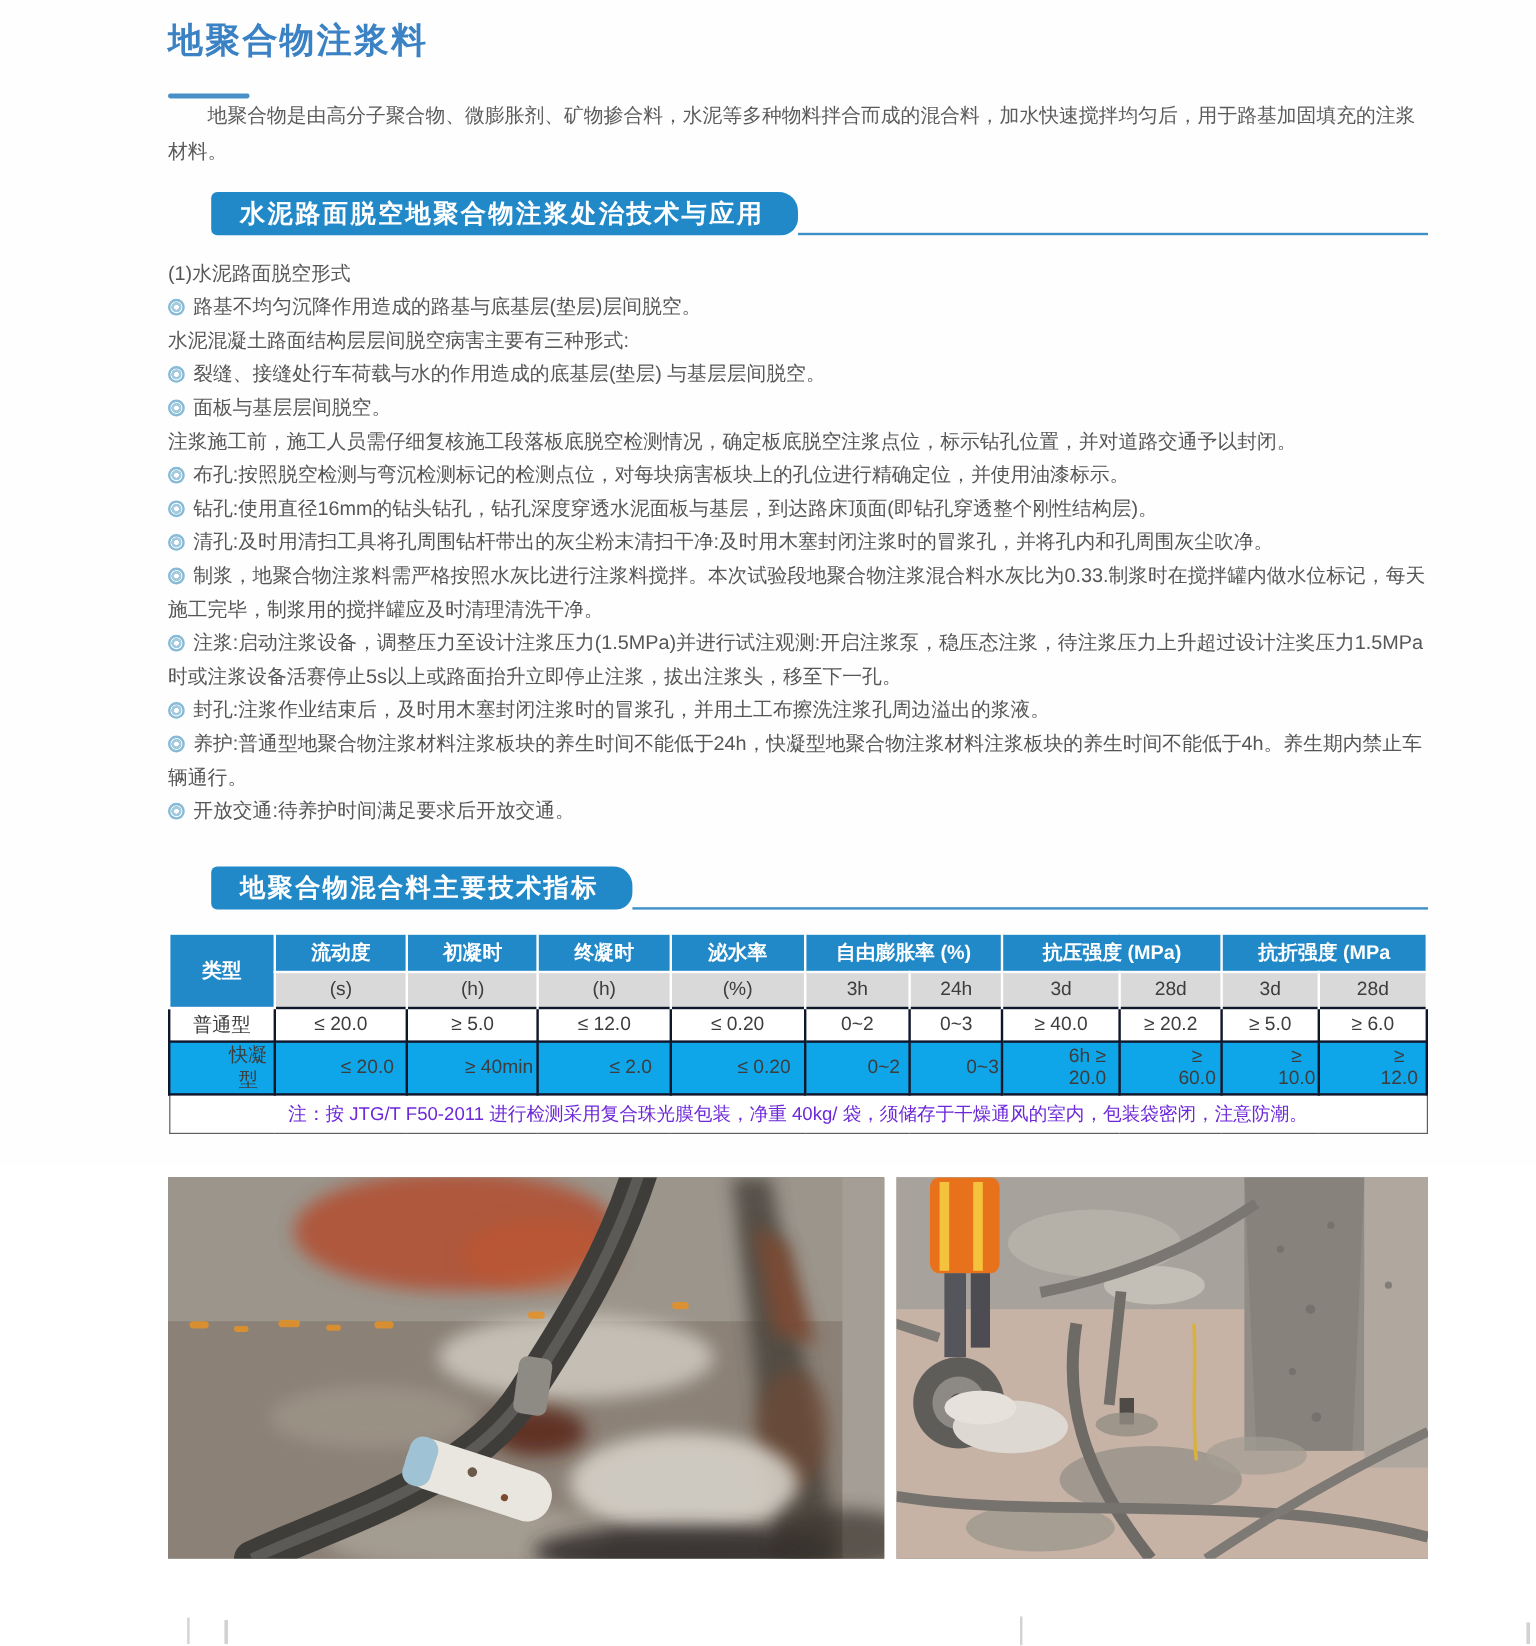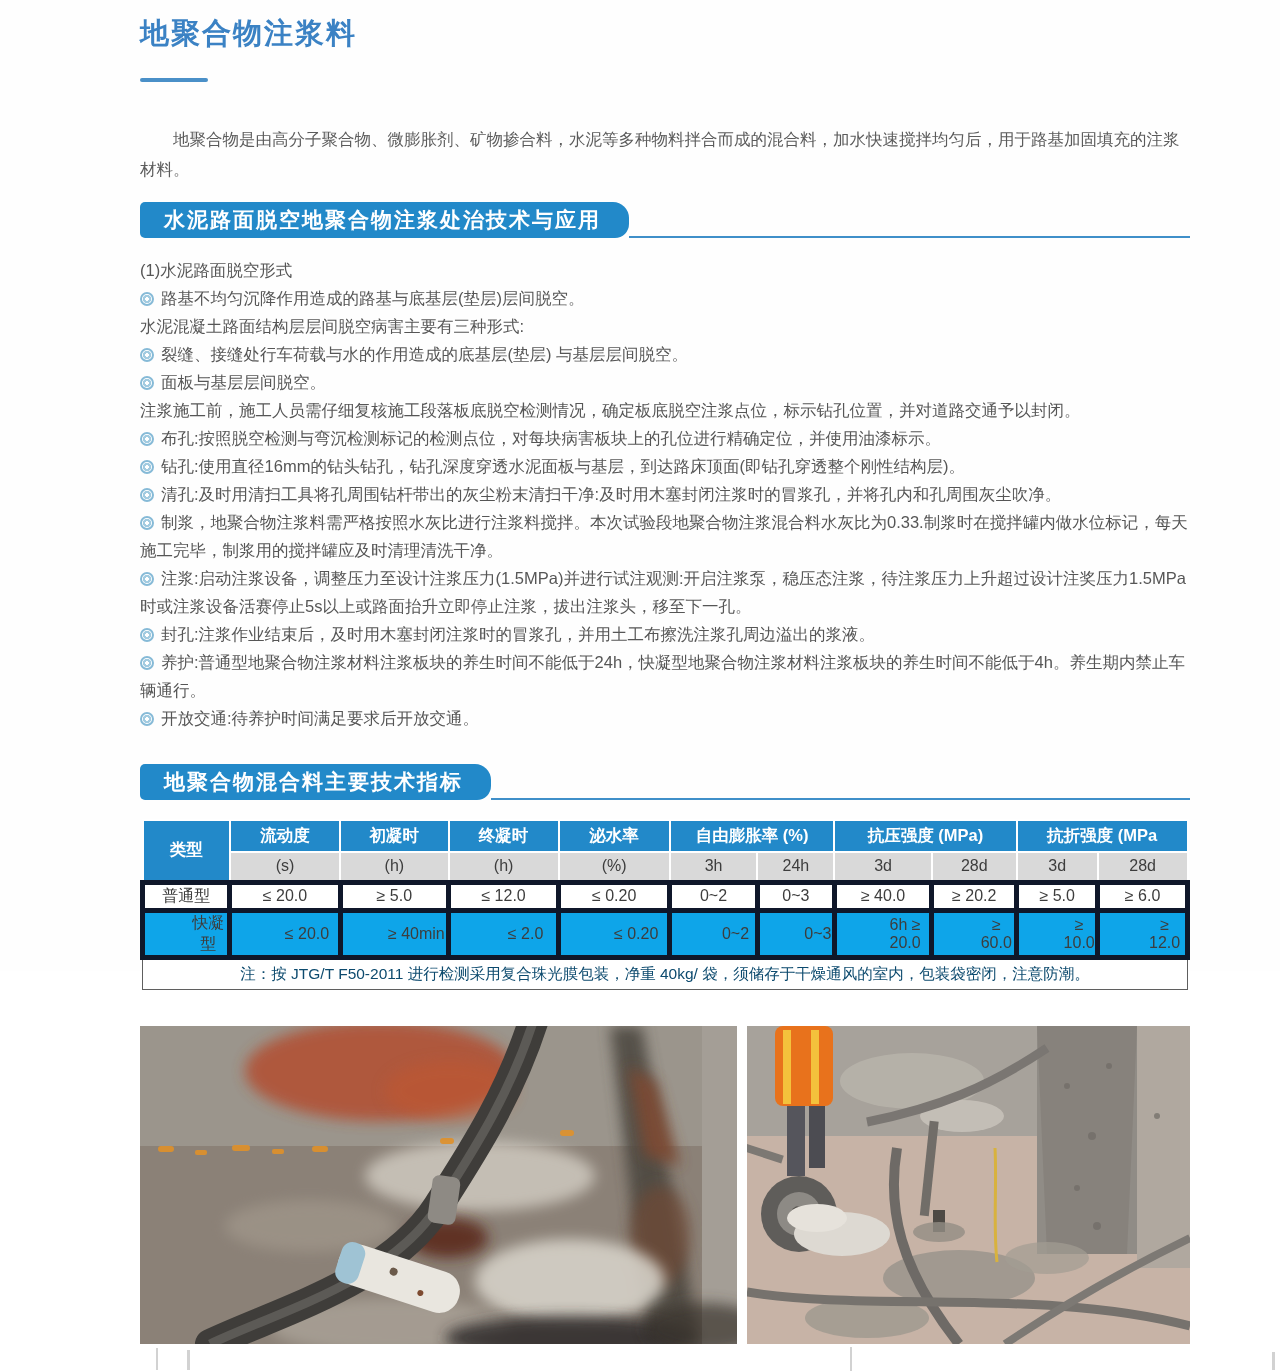--- a/index.html
+++ b/index.html
@@ -19,7 +19,7 @@
     margin-top:24px; width:68px; height:4px; background:#4a90c8; border-radius:2px;
   }
   .intro {
-    margin-top:42px; width:1050px;
+    width:1050px;
     font-size:16.5px; line-height:30px; color:#5b5b5b; text-indent:2em;
   }
 

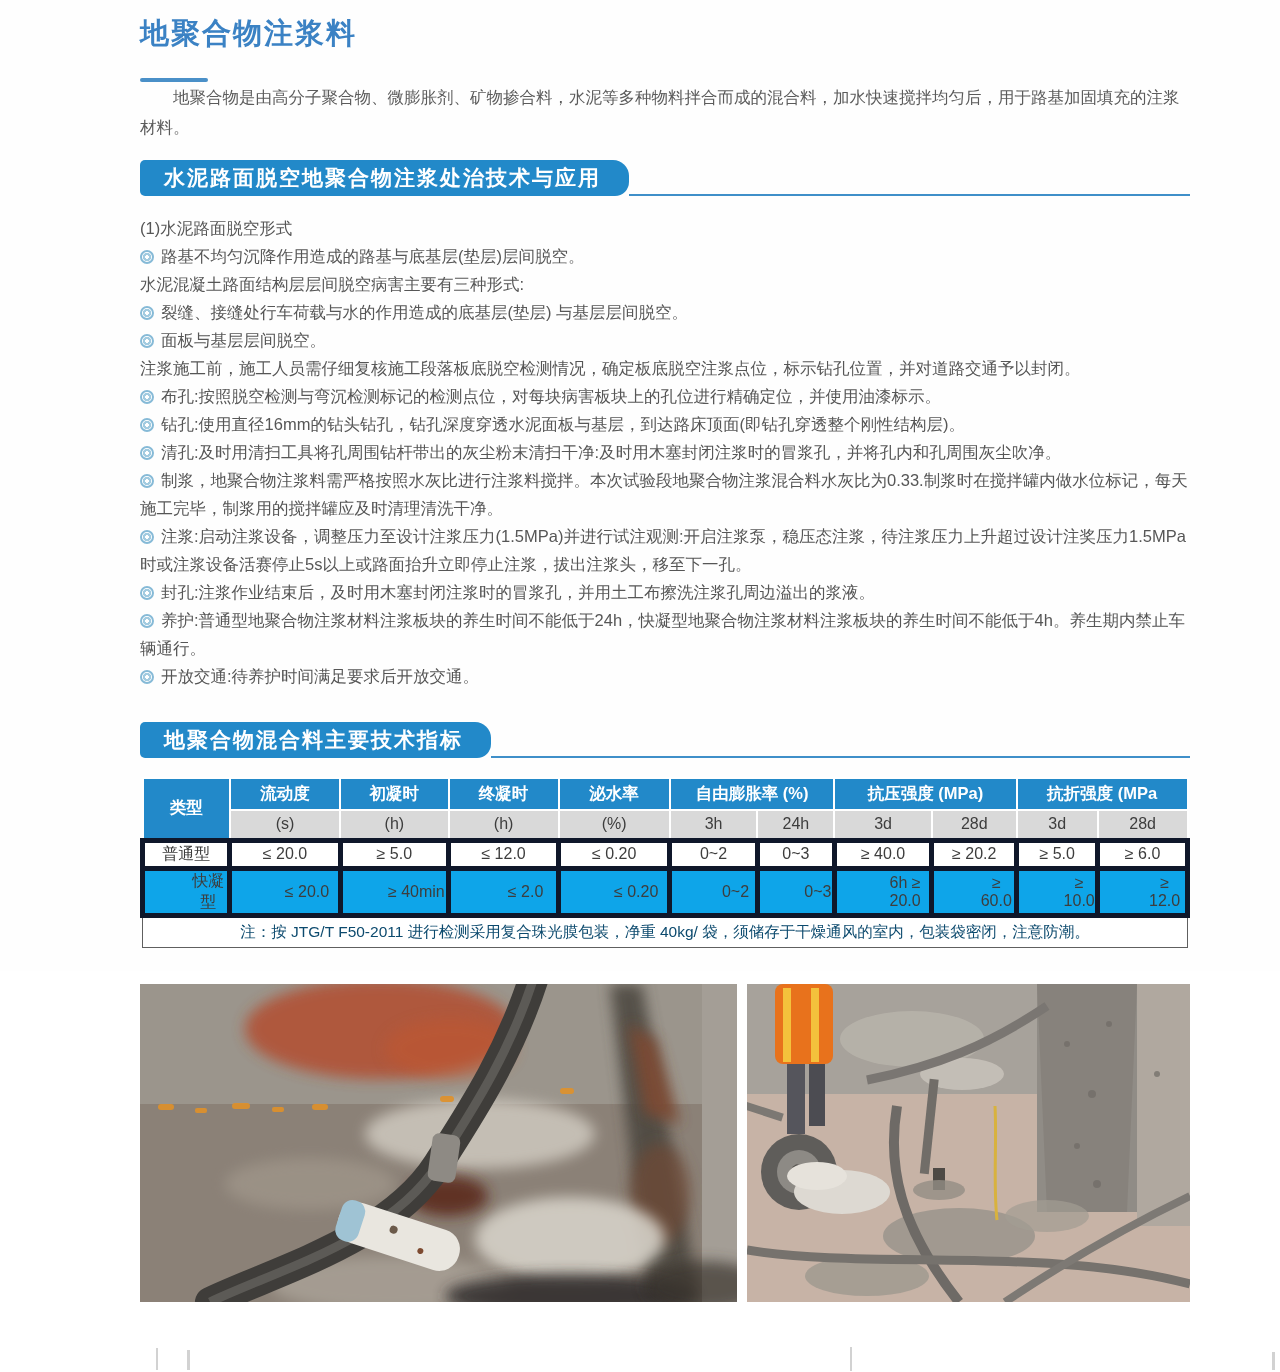--- a/index.html
+++ b/index.html
@@ -32,6 +32,7 @@
     height:36px; padding:0 28px 0 24px;
     border-radius:5px 16px 14px 5px;
     white-space:nowrap;
+    margin-left:36px;
   }
   .header-line { flex:1; height:2px; background:#3f8fc9; }
 

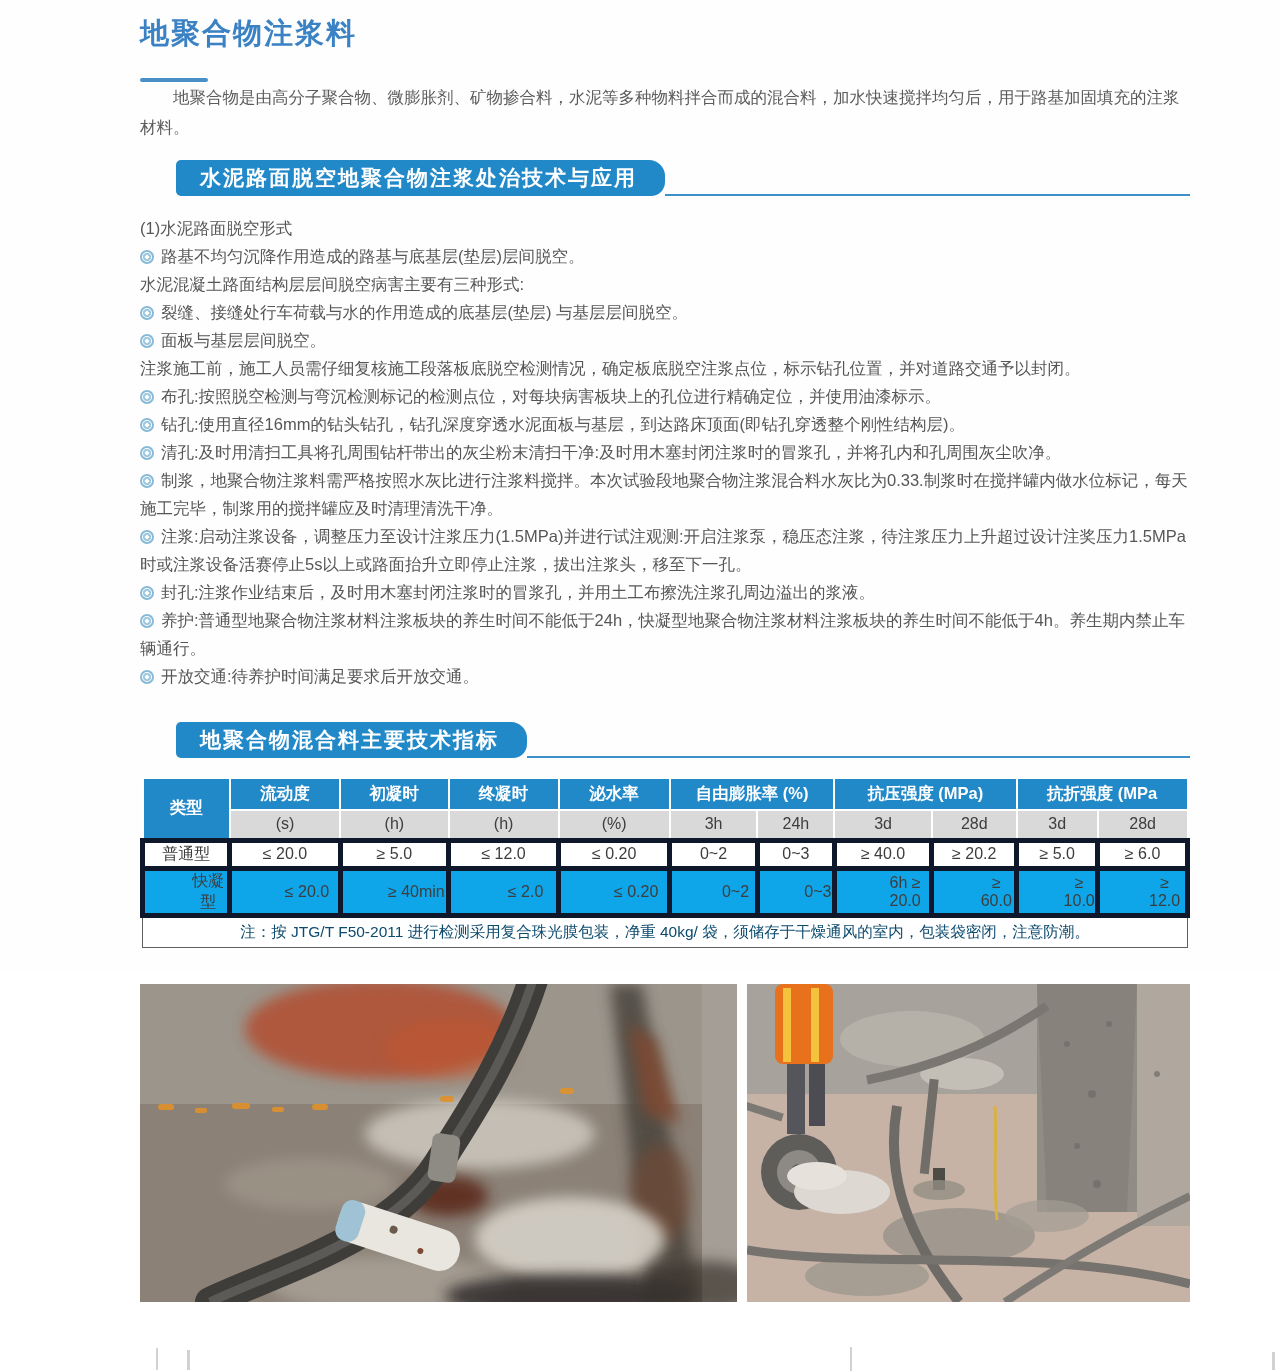--- a/index.html
+++ b/index.html
@@ -60,7 +60,7 @@
     border-left:2px solid #ffffff; border-right:2px solid #ffffff;
     border-top:2px solid #ffffff; border-bottom:1px solid #5f5f5f;
   }
-  .spec-table td.val { height:28px; border:5px solid #0f172a; background:#ffffff; }
+  .spec-table td.val { height:28px; border:2px solid #0f172a; background:#ffffff; }
   .spec-table tr.alt td.val { background:#0ea5e9;padding-left:44px; }
   .spec-table td.rowlabel { font-size:16px; }
   .spec-table td.note-cell {

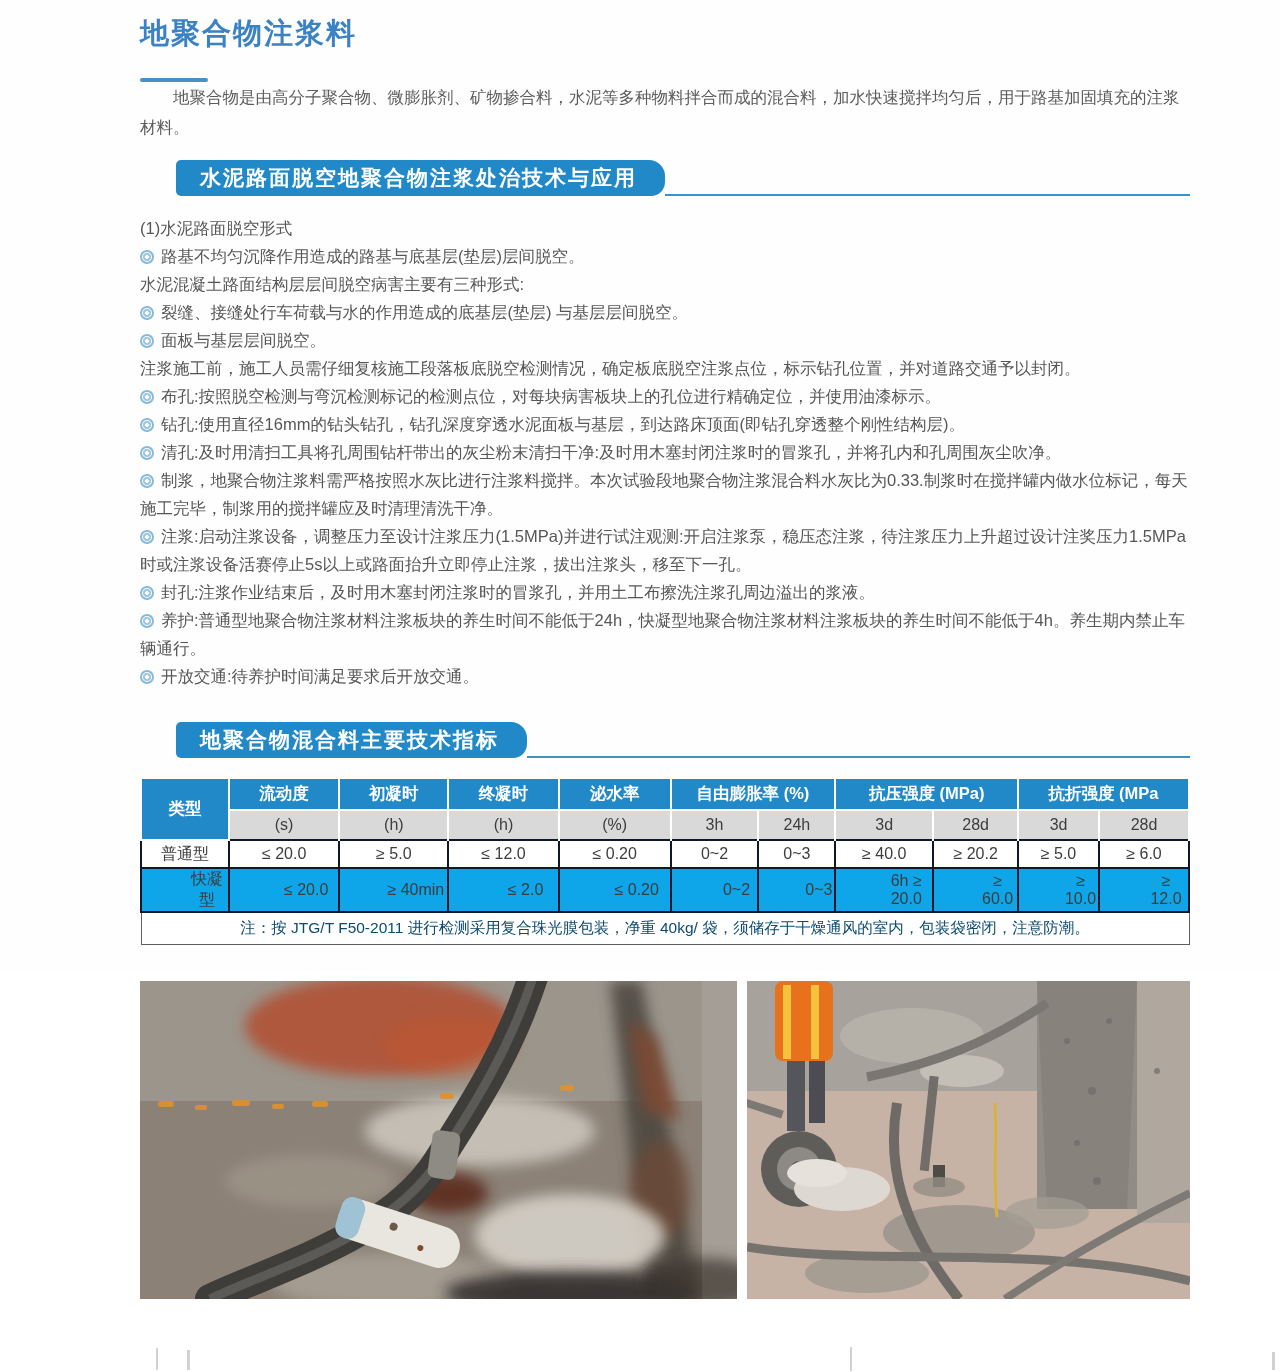--- a/index.html
+++ b/index.html
@@ -64,7 +64,7 @@
   .spec-table tr.alt td.val { background:#0ea5e9;padding-left:44px; }
   .spec-table td.rowlabel { font-size:16px; }
   .spec-table td.note-cell {
-    height:32px; border:1px solid #5f5f5f; font-size:15.5px; color:#0c4a6e; background:#ffffff;
+    height:32px; border:1px solid #5f5f5f; font-size:15.5px; color:#6d28d9; background:#ffffff;
   }
 
   .photo-row { display:flex; gap:10px; margin:36px 0 0 140px; width:1050px; }

